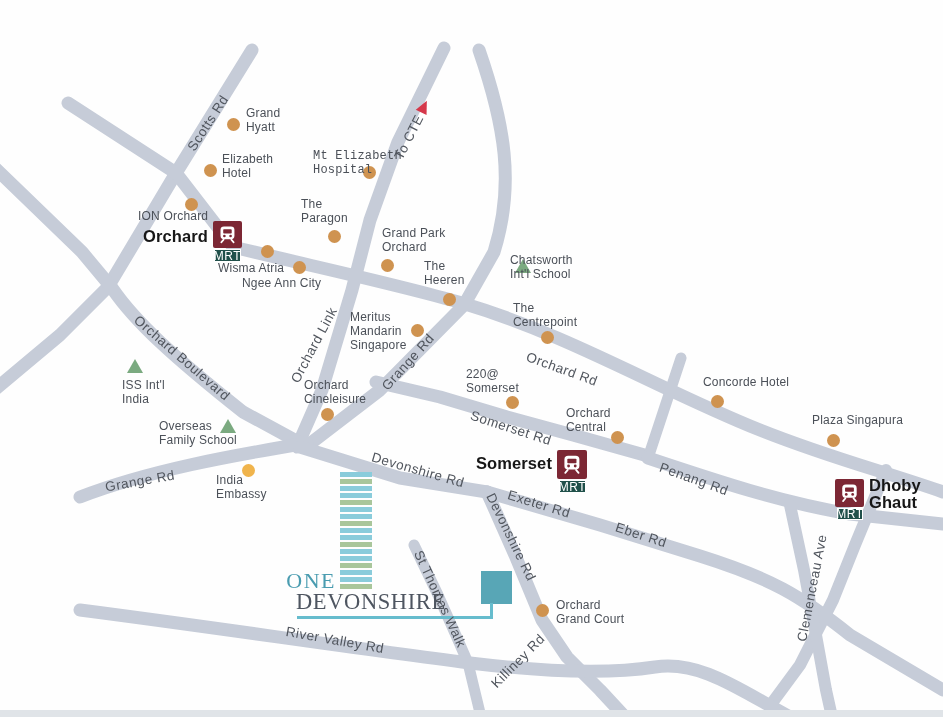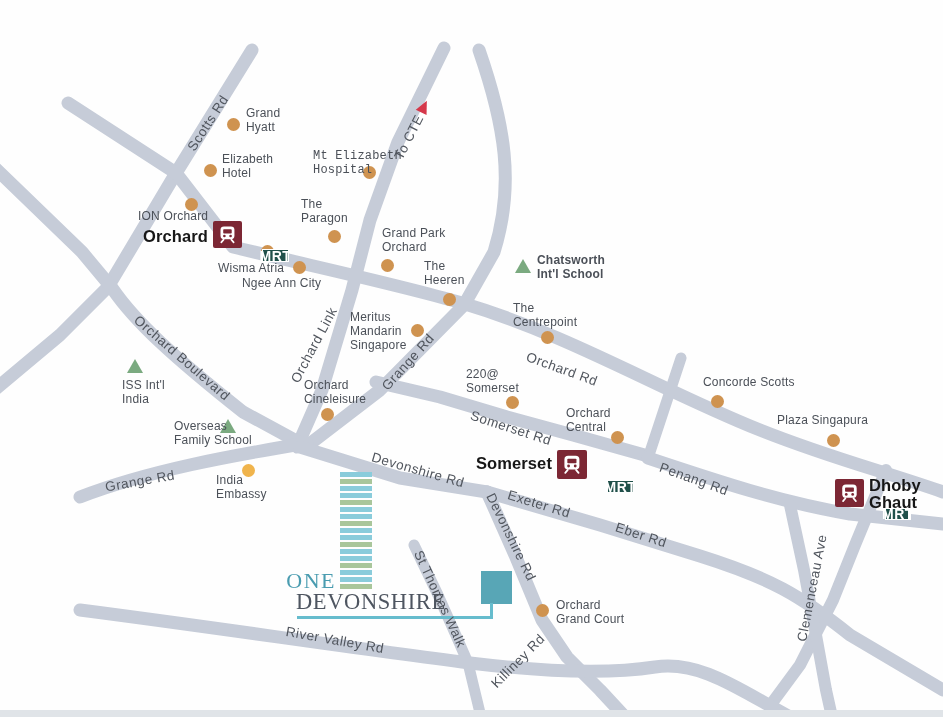--- a/index.html
+++ b/index.html
@@ -24,8 +24,8 @@
       display:flex;align-items:center;justify-content:center;}
   .mrt-square svg{width:86%;height:86%;color:var(--mrt_bg);}
   .mrt-tag{position:absolute;z-index:3;background:var(--mrt_tag_bg);color:#fff;
-      font-weight:bold;font-size:14px;display:flex;align-items:center;justify-content:center;
-      border:1.5px solid #fff;letter-spacing:.5px;box-sizing:border-box;margin-left:48px;}
+      font-weight:normal;font-size:12px;display:flex;align-items:center;justify-content:center;
+      border:1.5px solid #fff;letter-spacing:.5px;box-sizing:border-box;}
   .station-label{position:absolute;z-index:3;color:var(--station_text);font-weight:bold;
       font-size:16.5px;line-height:1.05;white-space:pre-line;letter-spacing:.1px;}
 

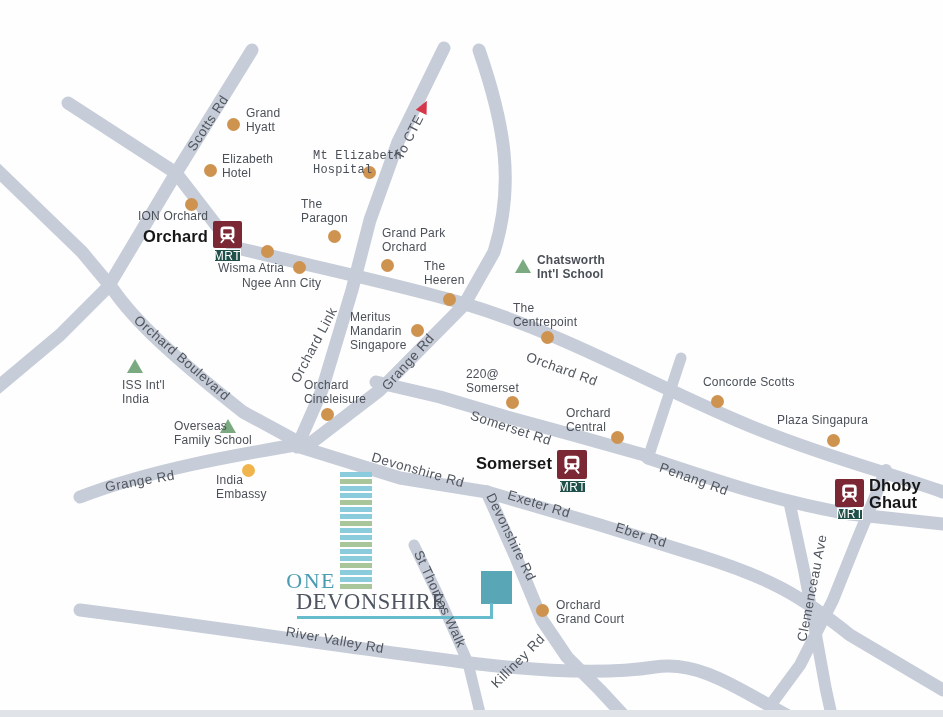--- a/index.html
+++ b/index.html
@@ -145,7 +145,7 @@
       <div class="lm-label" style="left: 424px; top: 259px;">The
 Heeren</div>
       <div class="tri" style="left: 515px; top: 259px;"></div>
-      <div class="lm-label" style="left: 537px; top: 253px; font-weight: bold;">Chatsworth
+      <div class="lm-label" style="left: 510px; top: 253px;">Chatsworth
 Int'l School</div>
       <div class="dot" style="left: 410.5px; top: 323.5px;"></div>
       <div class="lm-label" style="left: 350px; top: 310px;">Meritus

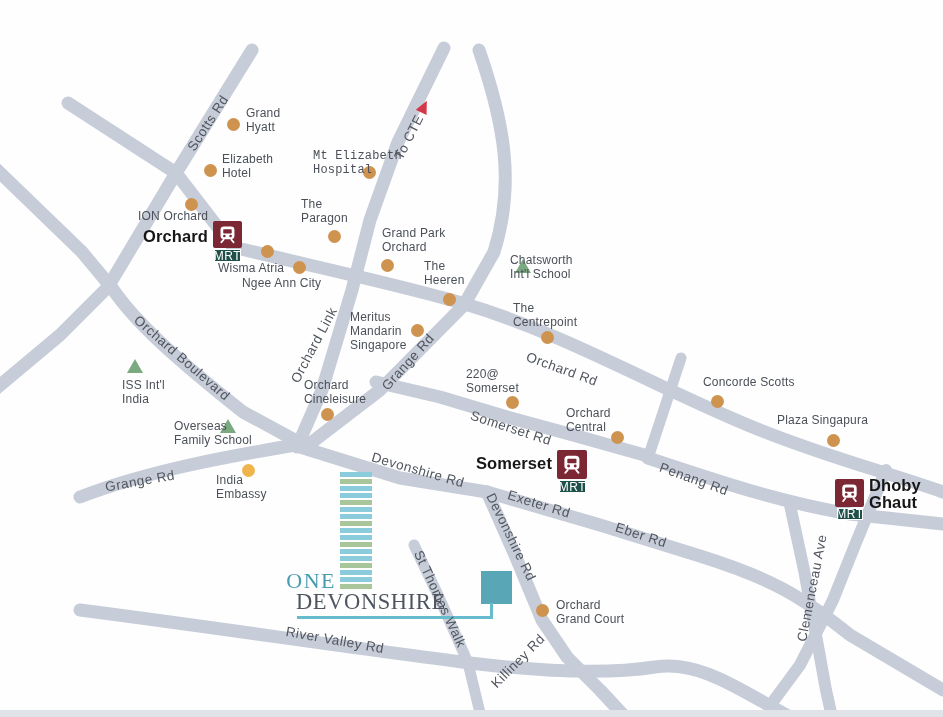--- a/index.html
+++ b/index.html
@@ -161,7 +161,7 @@
       <div class="lm-label" style="left: 566px; top: 406px;">Orchard
 Central</div>
       <div class="dot" style="left: 710.5px; top: 394.5px;"></div>
-      <div class="lm-label" style="left: 703px; top: 375px;">Concorde Scotts</div>
+      <div class="lm-label" style="left: 703px; top: 375px;">Concorde Hotel</div>
       <div class="dot" style="left: 826.5px; top: 433.5px;"></div>
       <div class="lm-label" style="left: 777px; top: 413px;">Plaza Singapura</div>
       <div class="dot" style="left: 320.5px; top: 407.5px;"></div>

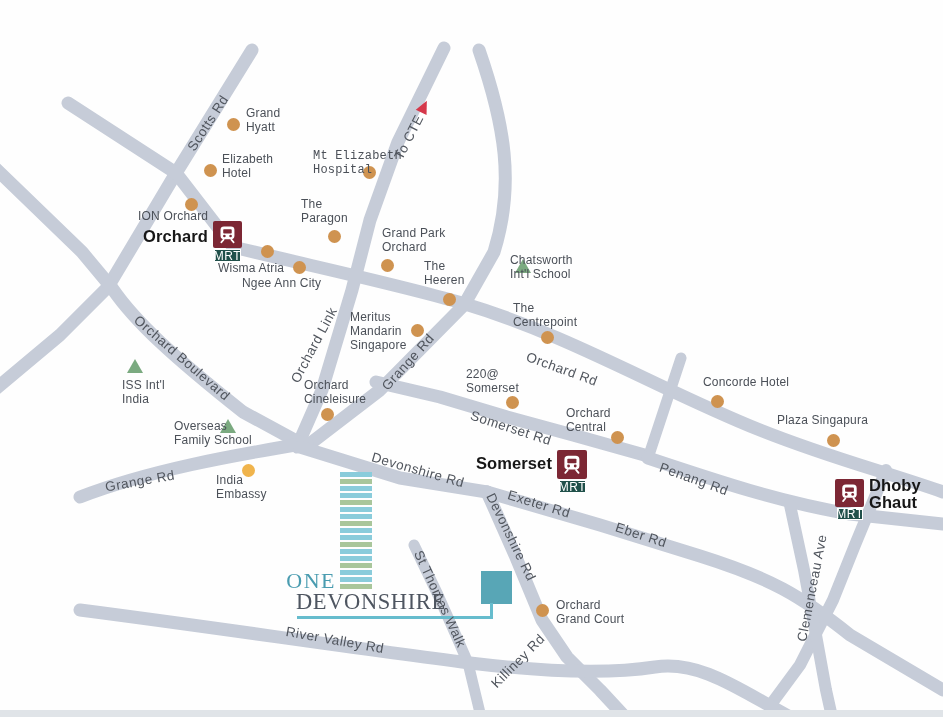--- a/index.html
+++ b/index.html
@@ -171,7 +171,7 @@
       <div class="lm-label" style="left: 122px; top: 378px;">ISS Int'l
 India</div>
       <div class="tri" style="left: 220px; top: 419px;"></div>
-      <div class="lm-label" style="left: 159px; top: 419px; margin-left: 15px;">Overseas
+      <div class="lm-label" style="left: 159px; top: 419px;">Overseas
 Family School</div>
       <div class="dot" style="left: 241.5px; top: 463.5px; background: rgb(240, 180, 76);"></div>
       <div class="lm-label" style="left: 216px; top: 473px;">India

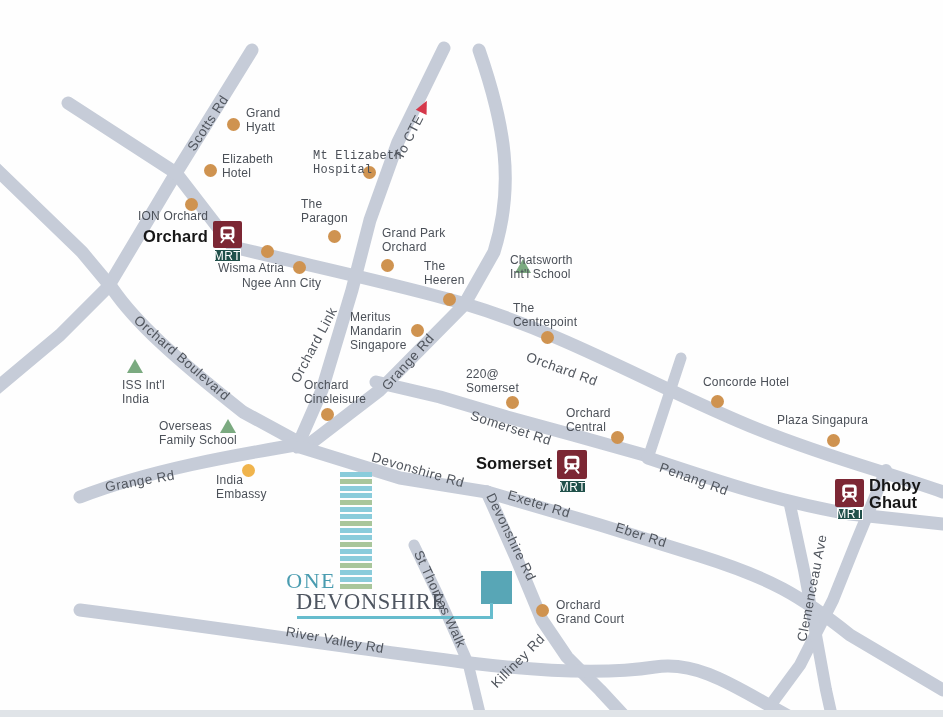--- a/index.html
+++ b/index.html
@@ -163,7 +163,7 @@
       <div class="dot" style="left: 710.5px; top: 394.5px;"></div>
       <div class="lm-label" style="left: 703px; top: 375px;">Concorde Hotel</div>
       <div class="dot" style="left: 826.5px; top: 433.5px;"></div>
-      <div class="lm-label" style="left: 777px; top: 413px;">Plaza Singapura</div>
+      <div class="lm-label" style="left: 812px; top: 413px;">Plaza Singapura</div>
       <div class="dot" style="left: 320.5px; top: 407.5px;"></div>
       <div class="lm-label" style="left: 304px; top: 378px;">Orchard
 Cineleisure</div>

